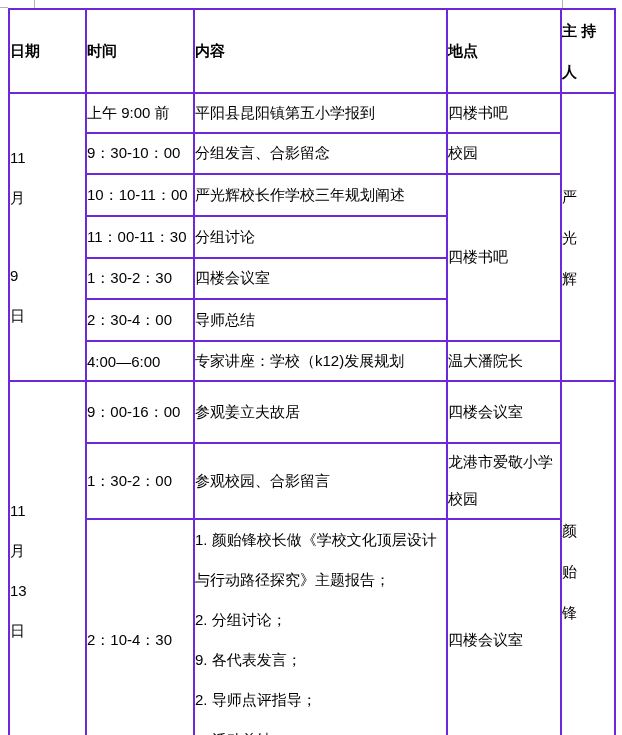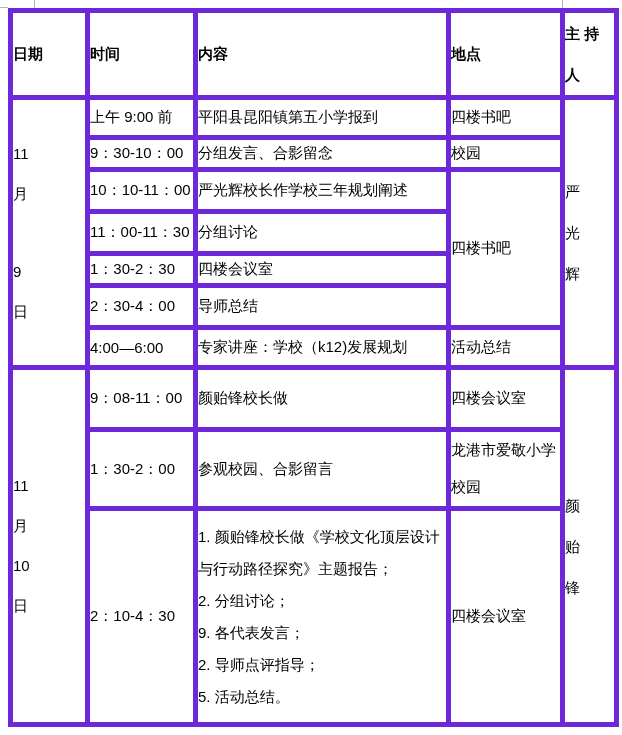--- a/index.html
+++ b/index.html
@@ -25,7 +25,7 @@
     border: 2px solid #000000;
   }
   .schedule td, .schedule th {
-    border: 5px solid #6d28d9;
+    border: 2px solid #6d28d9;
     padding: 0;
     vertical-align: middle;
     font-size: 15px;

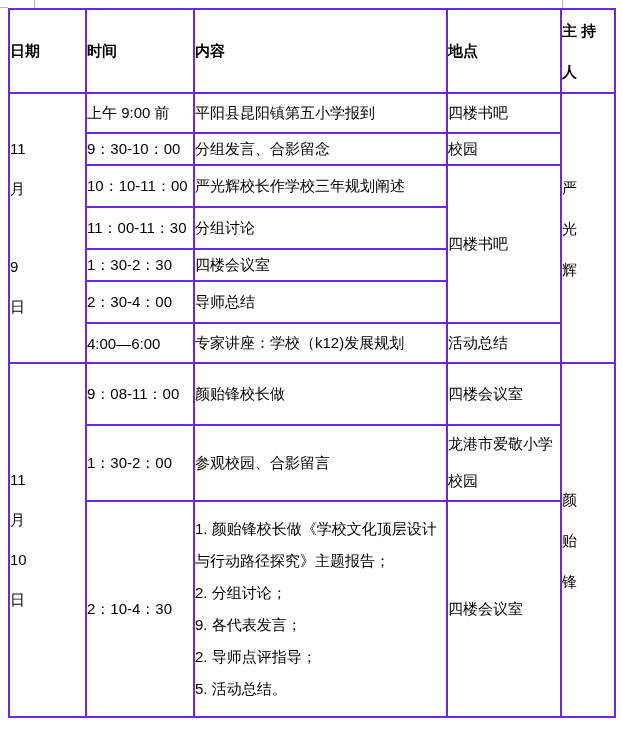--- a/index.html
+++ b/index.html
@@ -46,7 +46,7 @@
   
   .h77  { height: 77px; }
   .h40  { height: 40px; }
-  .h41  { height: 32px; }
+  .h41  { height: 41px; }
   .h42  { height: 42px; }
   .h62  { height: 62px; }
   .h72  { height: 72px; }

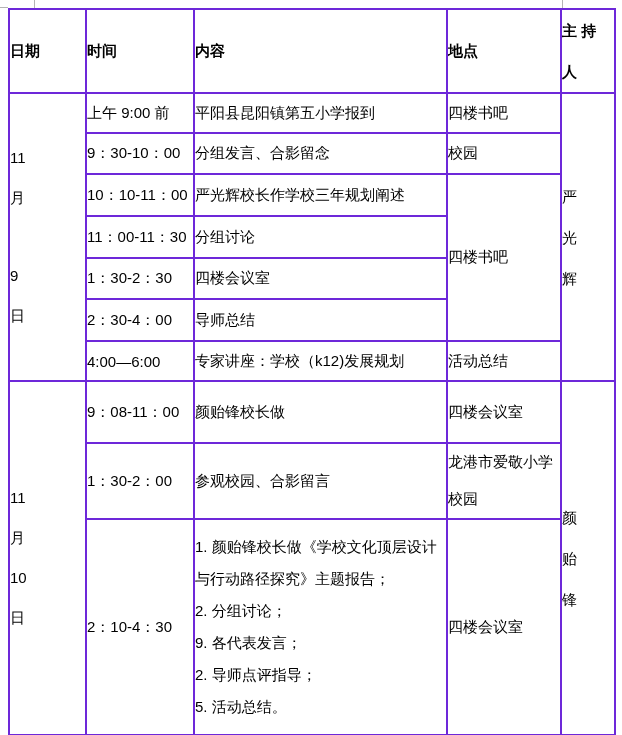--- a/index.html
+++ b/index.html
@@ -146,7 +146,7 @@
     <tr class="h40">
       <td class="col-time">4:00—6:00</td>
       <td class="col-cont">专家讲座：学校（k12)发展规划</td>
-      <td class="col-loc">活动总结</td>
+      <td class="col-loc">温大潘院长</td>
     </tr>
 
     <tr class="h62">

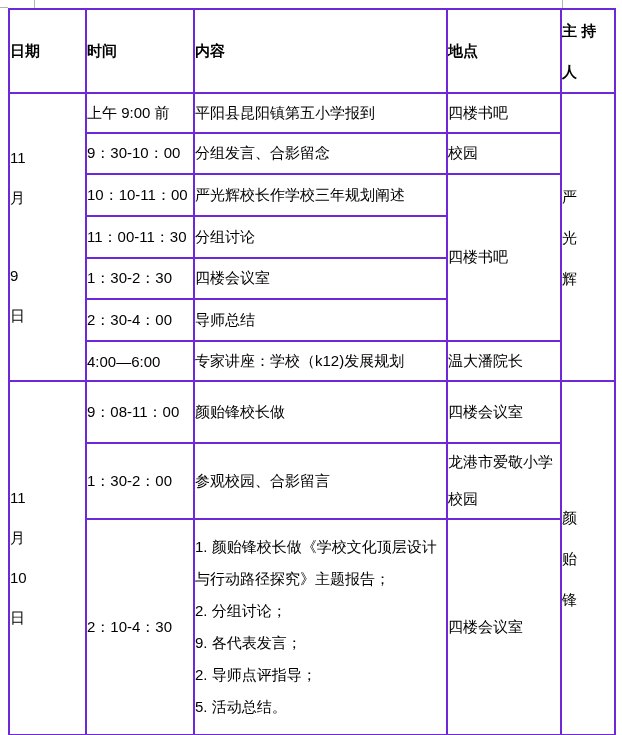--- a/index.html
+++ b/index.html
@@ -156,7 +156,7 @@
         <div>10</div>
         <div>日</div>
       </td>
-      <td class="col-time">9：08-11：00</td>
+      <td class="col-time">9：00-16：00</td>
       <td class="col-cont">颜贻锋校长做</td>
       <td class="col-loc">四楼会议室</td>
       <td class="col-host host-cell" rowspan="3">

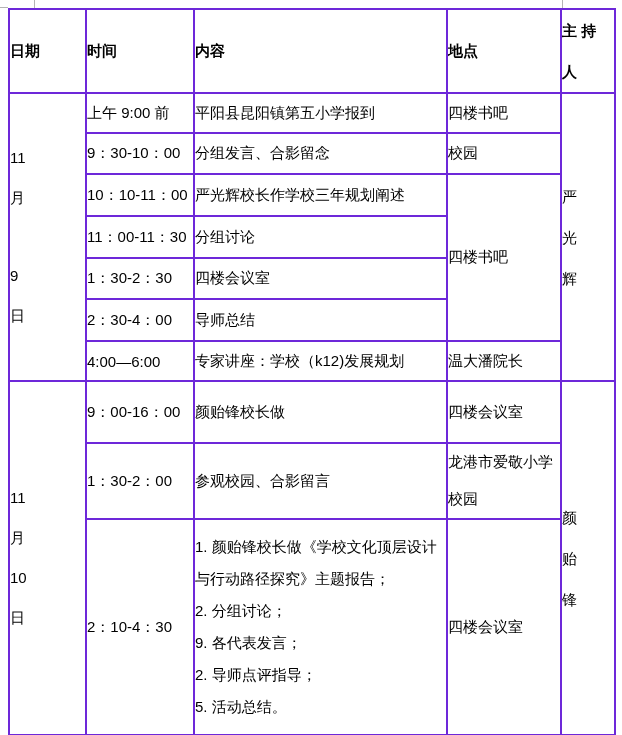--- a/index.html
+++ b/index.html
@@ -157,7 +157,7 @@
         <div>日</div>
       </td>
       <td class="col-time">9：00-16：00</td>
-      <td class="col-cont">颜贻锋校长做</td>
+      <td class="col-cont">参观姜立夫故居</td>
       <td class="col-loc">四楼会议室</td>
       <td class="col-host host-cell" rowspan="3">
         <div>颜</div>

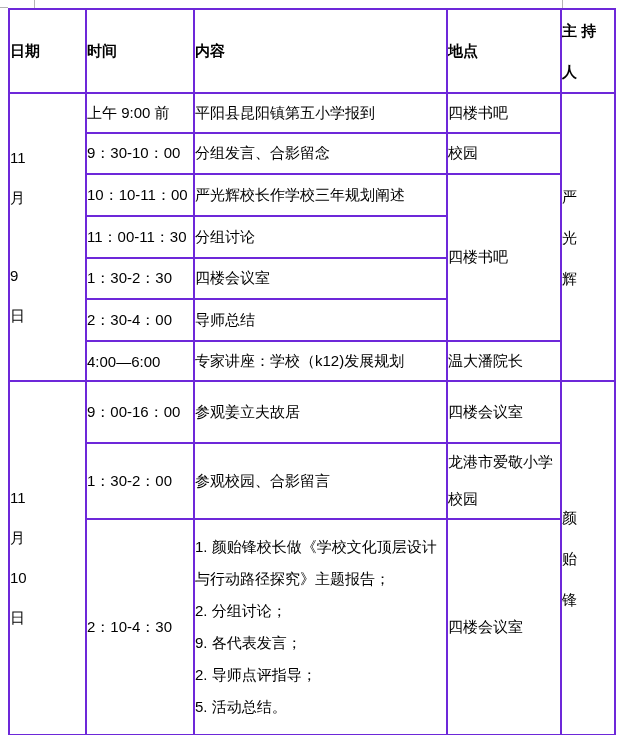--- a/index.html
+++ b/index.html
@@ -57,7 +57,7 @@
   .vlines .gap     { margin-top: 38px; }
   .host-cell div   { line-height: 41px; }
   .loc-wrap        { line-height: 37px; }
-  .list-cell div   { line-height: 32px; }
+  .list-cell div   { line-height: 40px; }
   .host-header div { line-height: 41px; }
 
   

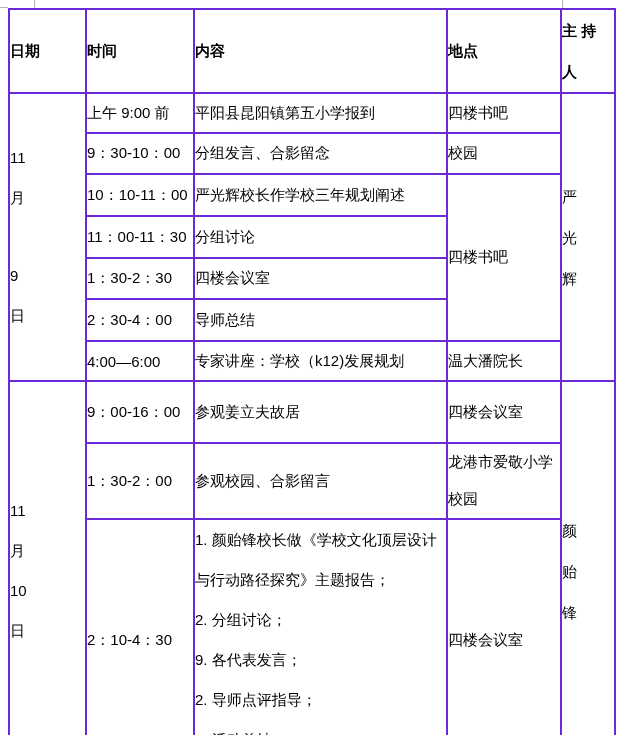--- a/index.html
+++ b/index.html
@@ -153,7 +153,7 @@
       <td class="col-date vlines" rowspan="3">
         <div>11</div>
         <div>月</div>
-        <div>10</div>
+        <div>13</div>
         <div>日</div>
       </td>
       <td class="col-time">9：00-16：00</td>

